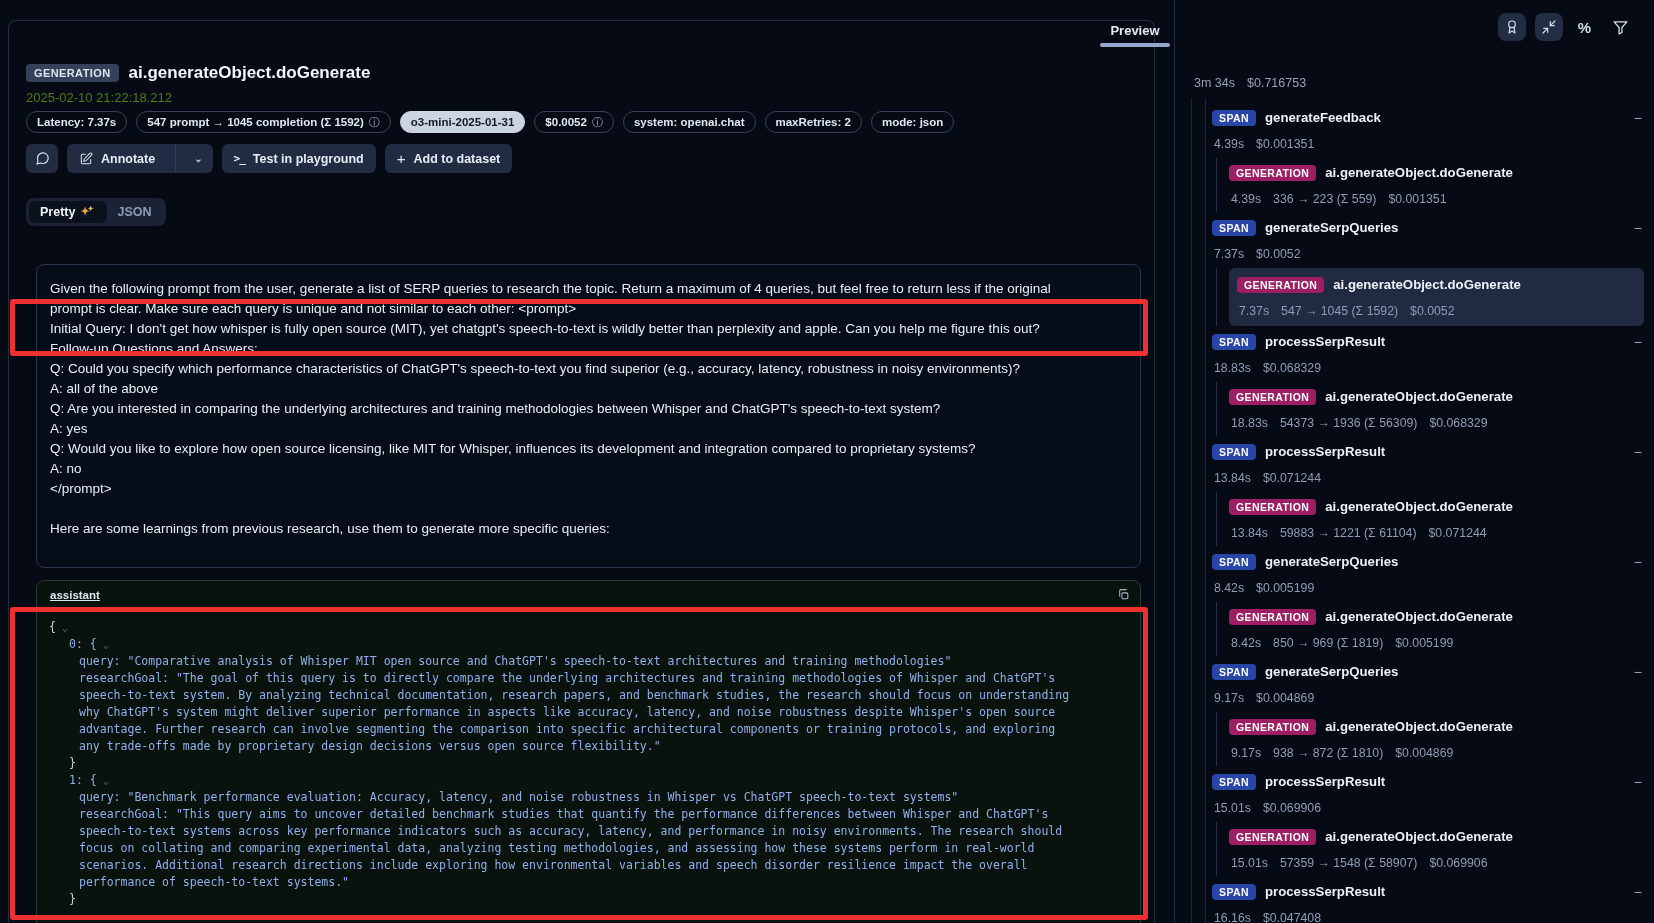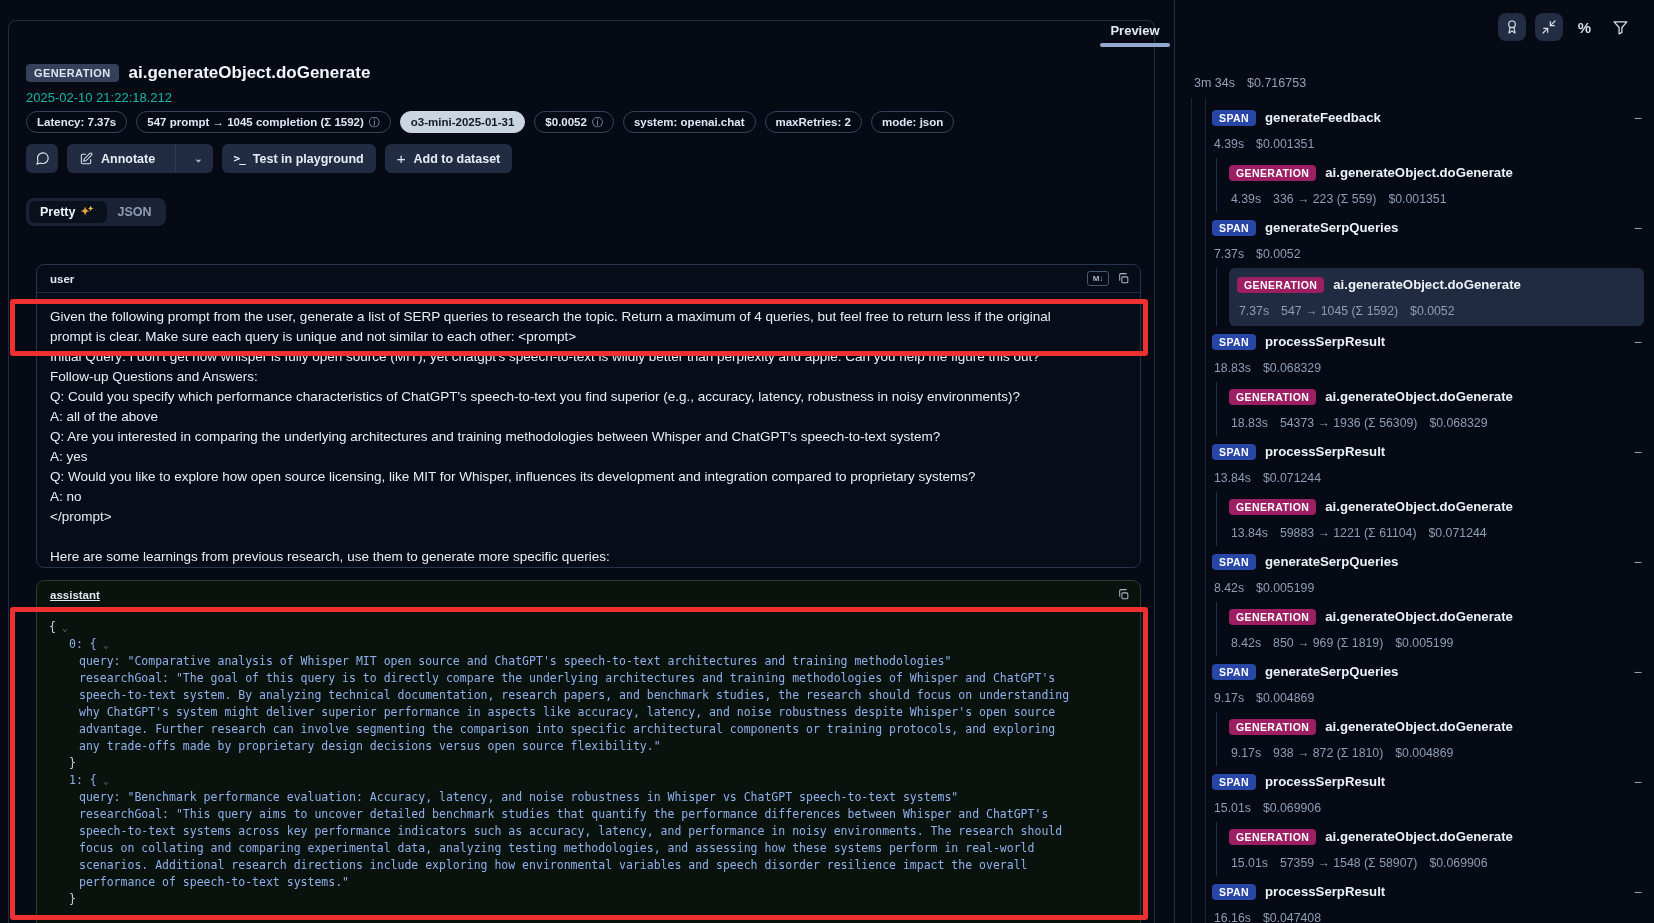--- a/index.html
+++ b/index.html
@@ -30,7 +30,7 @@
     padding:3px 8px; border-radius:4px; letter-spacing:.4px;
   }
   .obs-title { font-size:17px; font-weight:700; color:#f3f6fa; }
-  .timestamp { margin-top:7px; font-size:13px; color:#14b8a6; }
+  .timestamp { margin-top:7px; font-size:13px; color:#4d7c0f; }
 
   .pills { margin-top:6px; display:flex; align-items:center; gap:9px; }
   .pill {

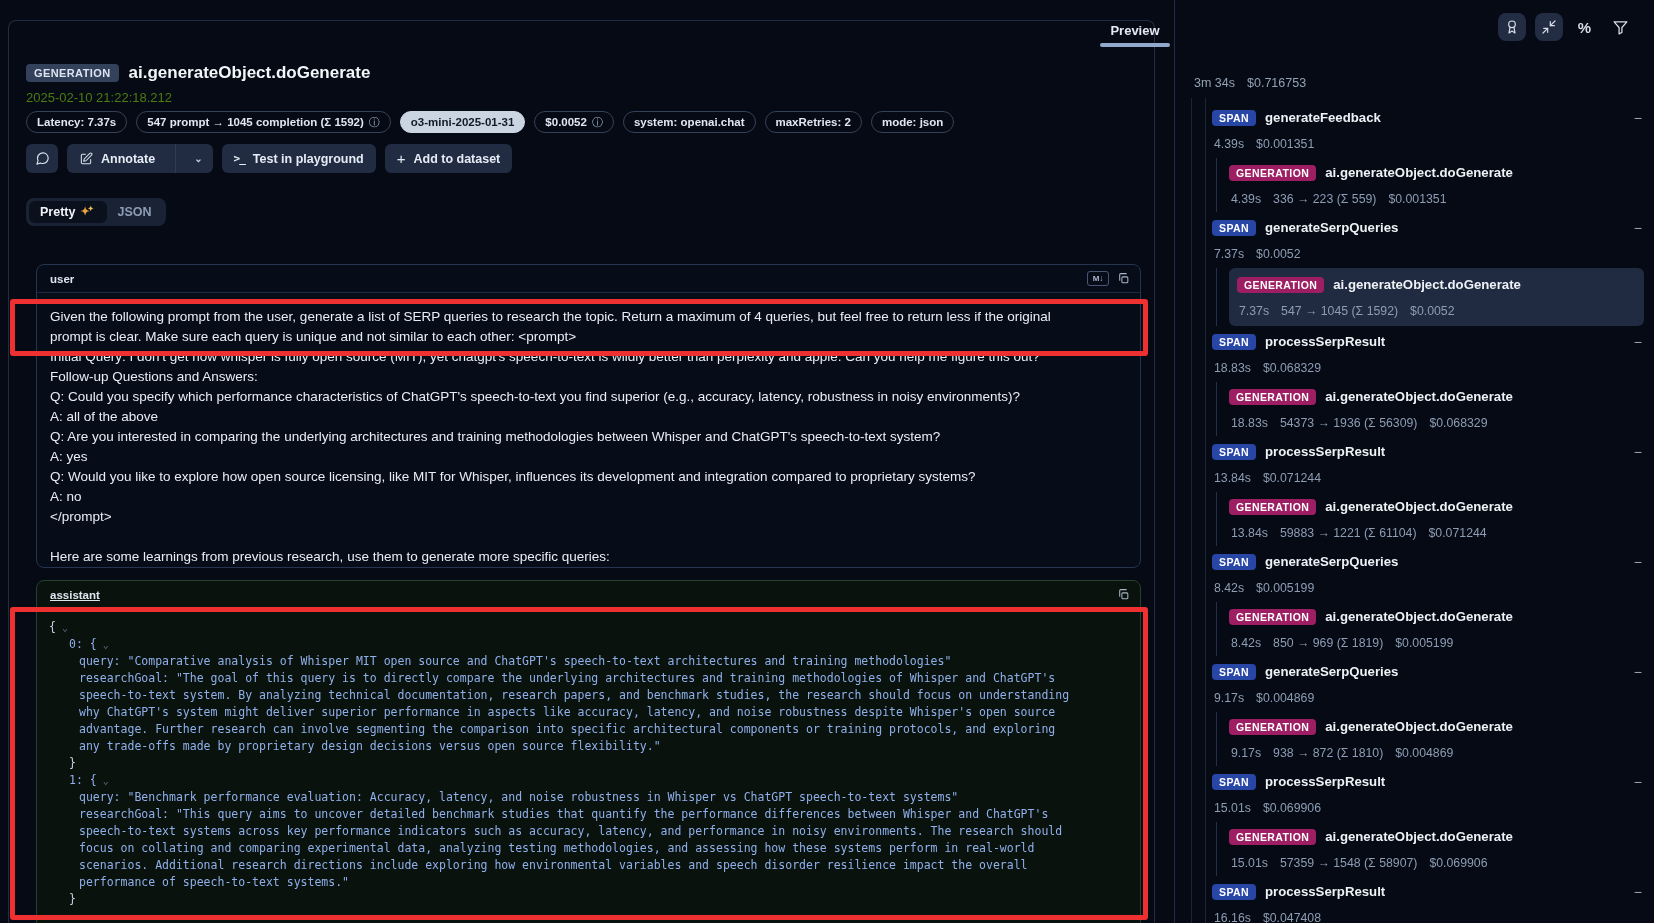--- a/index.html
+++ b/index.html
@@ -202,17 +202,6 @@
 
   
   <div class="panel msg-user">
-    <div class="panel-head">
-      <span>user</span>
-      <span class="spacer"></span>
-      <span class="mdbox">M↓</span>
-      <span class="copybtn">
-        <svg width="13" height="13" viewBox="0 0 24 24" fill="none" stroke="currentColor" stroke-width="1.9" stroke-linecap="round" stroke-linejoin="round">
-            <rect x="9" y="9" width="11" height="11" rx="2"></rect>
-            <path d="M5 15V5a2 2 0 0 1 2-2h10"></path>
-          </svg>
-      </span>
-    </div>
     <div class="user-text">Given the following prompt from the user, generate a list of SERP queries to research the topic. Return a maximum of 4 queries, but feel free to return less if the original prompt is clear. Make sure each query is unique and not similar to each other: &lt;prompt&gt;
 Initial Query: I don't get how whisper is fully open source (MIT), yet chatgpt's speech-to-text is wildly better than perplexity and apple. Can you help me figure this out?
 Follow-up Questions and Answers:

